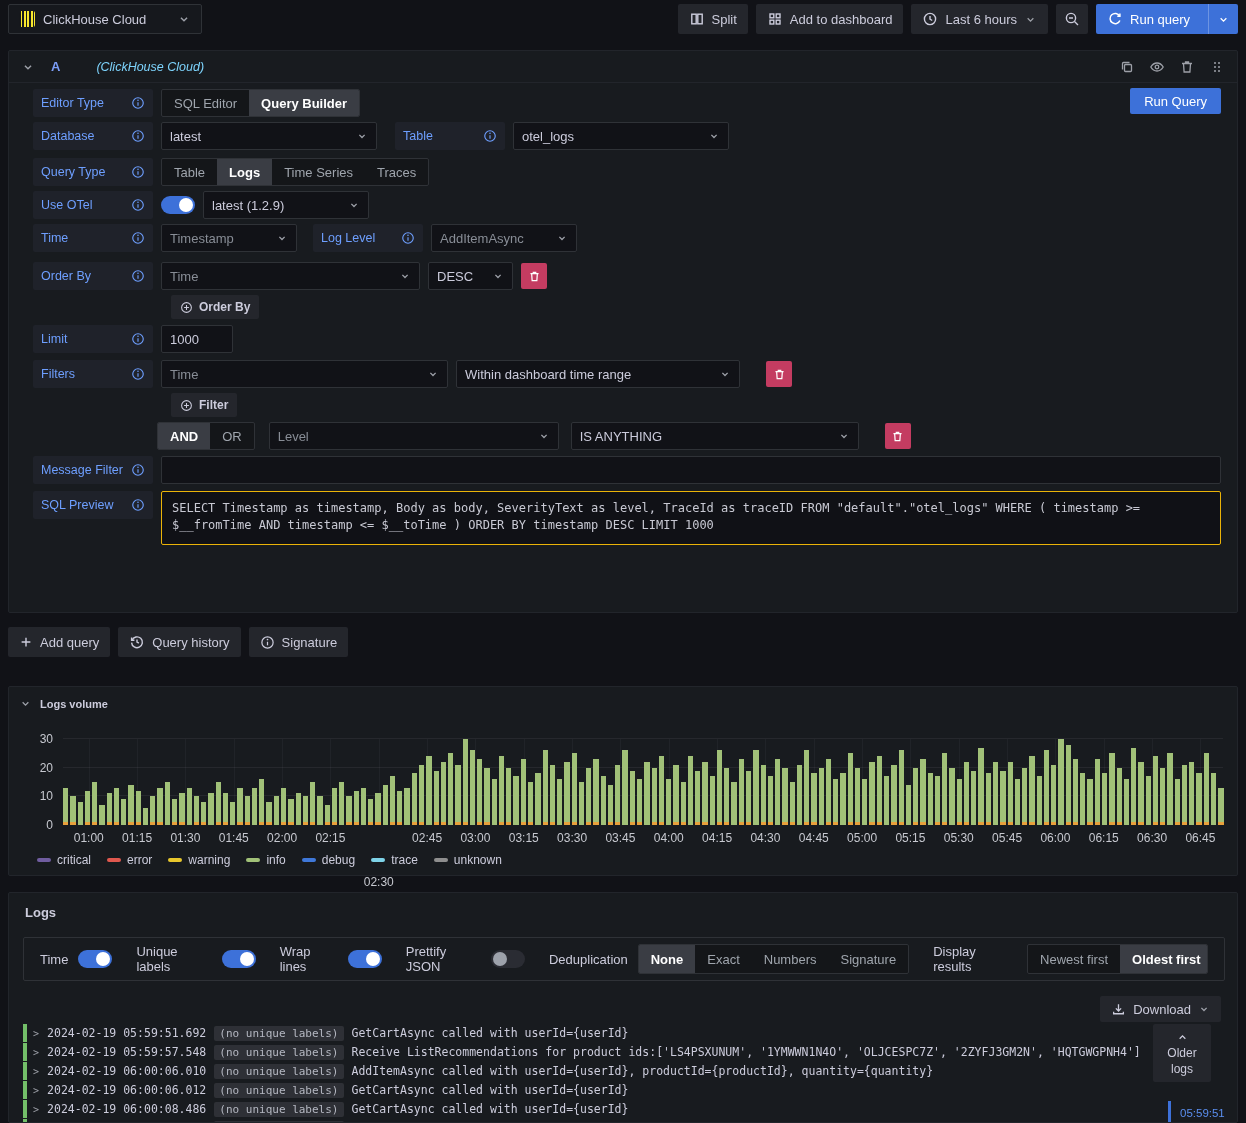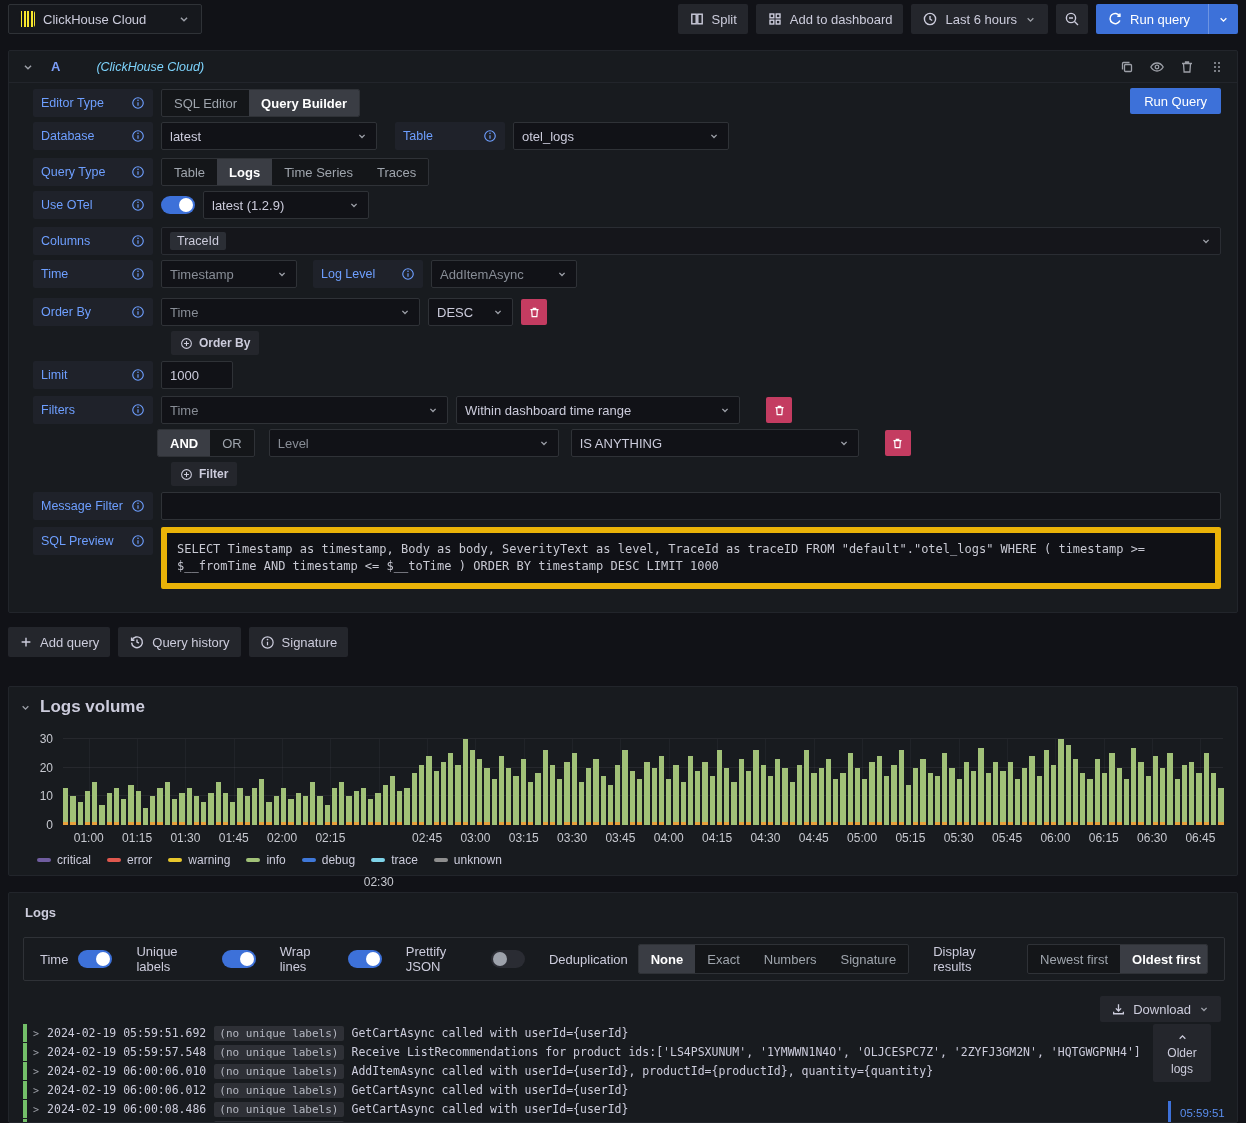--- a/index.html
+++ b/index.html
@@ -318,26 +318,6 @@
         </div>
       </div>
 
-      <div class="row" style="margin-top:8px">
-        <div class="f-label">
-          <span>Columns</span>
-          <span class="icon">
-              <svg width="14" height="14" viewBox="0 0 16 16" fill="none" stroke="currentColor" stroke-width="1.3">
-                <circle cx="8" cy="8" r="6"></circle>
-                <path d="M8 7.2V11"></path>
-                <circle cx="8" cy="4.8" r=".9" fill="currentColor" stroke="none"></circle>
-              </svg>
-            </span>
-        </div>
-        <div class="ctl" style="width:1062px;background:#15161b;border-color:#2a2d33">
-          <span class="tag-chip">TraceId</span>
-          <span class="chev icon">
-              <svg width="12" height="12" viewBox="0 0 16 16" fill="none" stroke="currentColor" stroke-width="1.8">
-                <path d="M4.5 6.5L8 10l3.5-3.5"></path>
-              </svg>
-            </span>
-        </div>
-      </div>
 
       <div class="row">
         <div class="f-label">

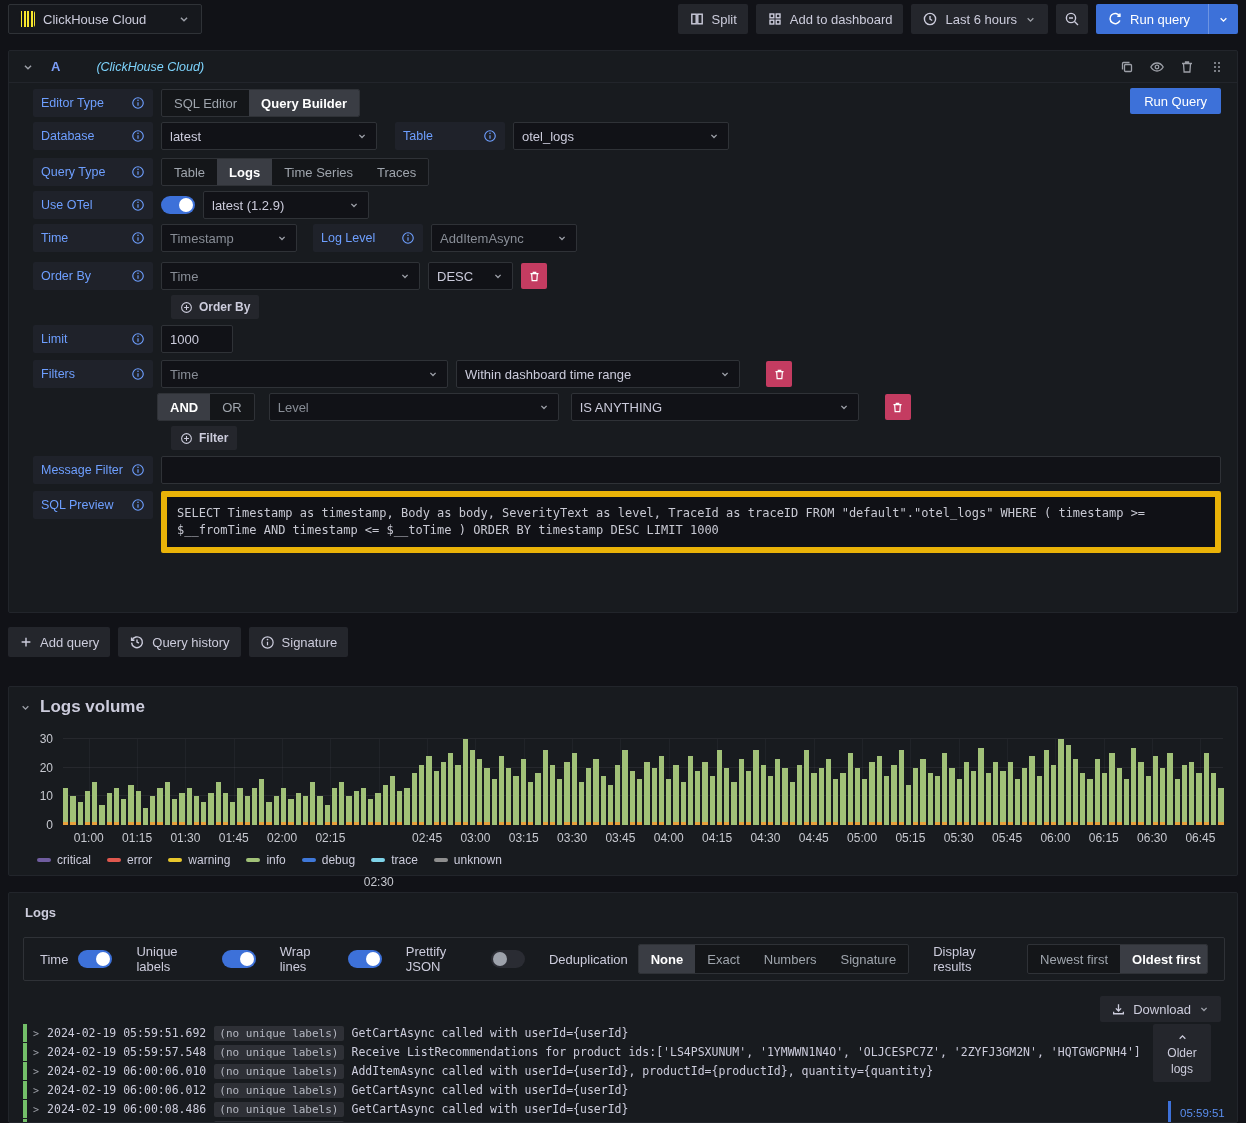--- a/index.html
+++ b/index.html
@@ -457,6 +457,18 @@
         </button>
       </div>
 
+      <div class="row" style="margin-left:138px">
+        <button class="btn-sm">
+          <span class="icon">
+              <svg width="13" height="13" viewBox="0 0 16 16" fill="none" stroke="currentColor" stroke-width="1.3">
+                <circle cx="8" cy="8" r="6"></circle>
+                <path d="M8 5v6M5 8h6"></path>
+              </svg>
+            </span>
+          <span>Filter</span>
+        </button>
+      </div>
+
       <div class="row" style="margin-left:124px">
         <div class="seg">
           <span class="seg-item selected">AND</span>
@@ -484,18 +496,6 @@
                 <path d="M3 4.5h10M6.5 4.5V3h3v1.5M4.5 4.5l.6 8.5h5.8l.6-8.5"></path>
               </svg>
             </span>
-        </button>
-      </div>
-
-      <div class="row" style="margin-left:138px">
-        <button class="btn-sm">
-          <span class="icon">
-              <svg width="13" height="13" viewBox="0 0 16 16" fill="none" stroke="currentColor" stroke-width="1.3">
-                <circle cx="8" cy="8" r="6"></circle>
-                <path d="M8 5v6M5 8h6"></path>
-              </svg>
-            </span>
-          <span>Filter</span>
         </button>
       </div>
 

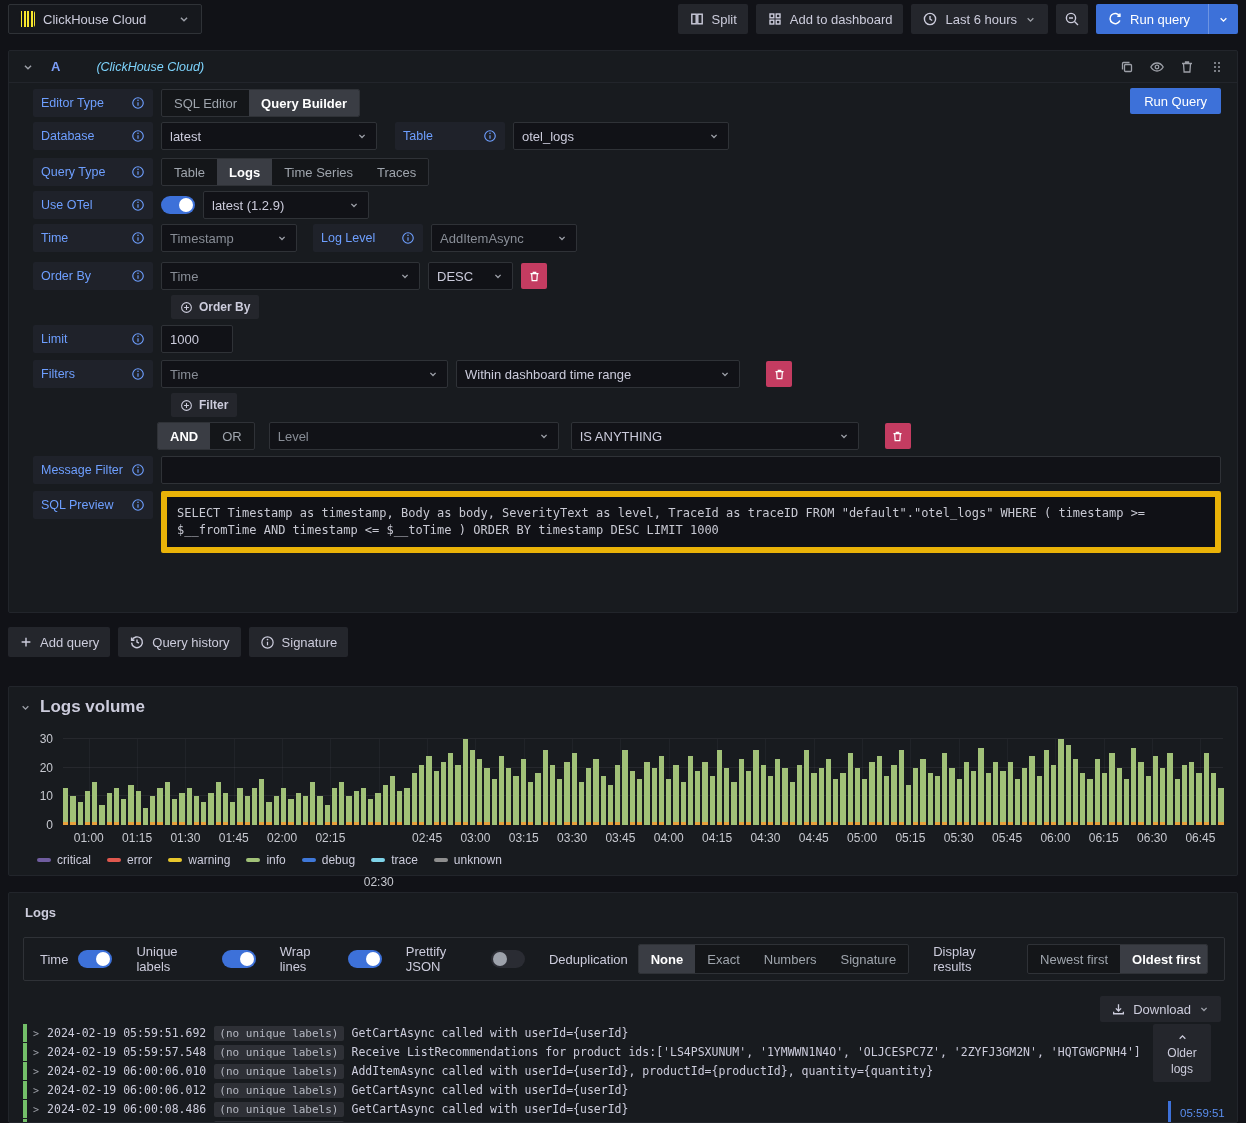--- a/index.html
+++ b/index.html
@@ -51,7 +51,7 @@
   .btn-sm { display:inline-flex; align-items:center; gap:6px; height:24px; padding:0 9px; background:#24262c; border:none; border-radius:2px; color:#ccccdc; font-size:12px; font-weight:600; cursor:pointer; }
   .btn-danger { width:26px; height:26px; margin-top:1px; background:#c43c61; border:none; border-radius:2px; color:#fff; display:flex; align-items:center; justify-content:center; cursor:pointer; flex:none; }
   input.text-input { height:28px; background:#111217; border:1px solid #2f3237; border-radius:2px; color:#ccccdc; font-size:13px; padding:0 8px; font-family:inherit; }
-  .sql-box { background:#101116; border:6px solid #eab308; border-radius:2px; padding:8px 10px; font-family:"DejaVu Sans Mono", monospace; font-size:12px; line-height:17px; color:#c8c9d3; width:1070px; min-height:54px; }
+  .sql-box { background:#101116; border:1px solid #eab308; border-radius:2px; padding:8px 10px; font-family:"DejaVu Sans Mono", monospace; font-size:12px; line-height:17px; color:#c8c9d3; width:1070px; min-height:54px; }
   .run-query-btn { position:absolute; top:37px; right:16px; height:26px; display:flex; align-items:center; padding:0 14px; background:#3d71d9; border:none; border-radius:2px; color:#fff; font-size:13px; font-weight:500; cursor:pointer; }
 
   .actions-row { position:absolute; left:8px; top:627px; display:flex; gap:8px; }

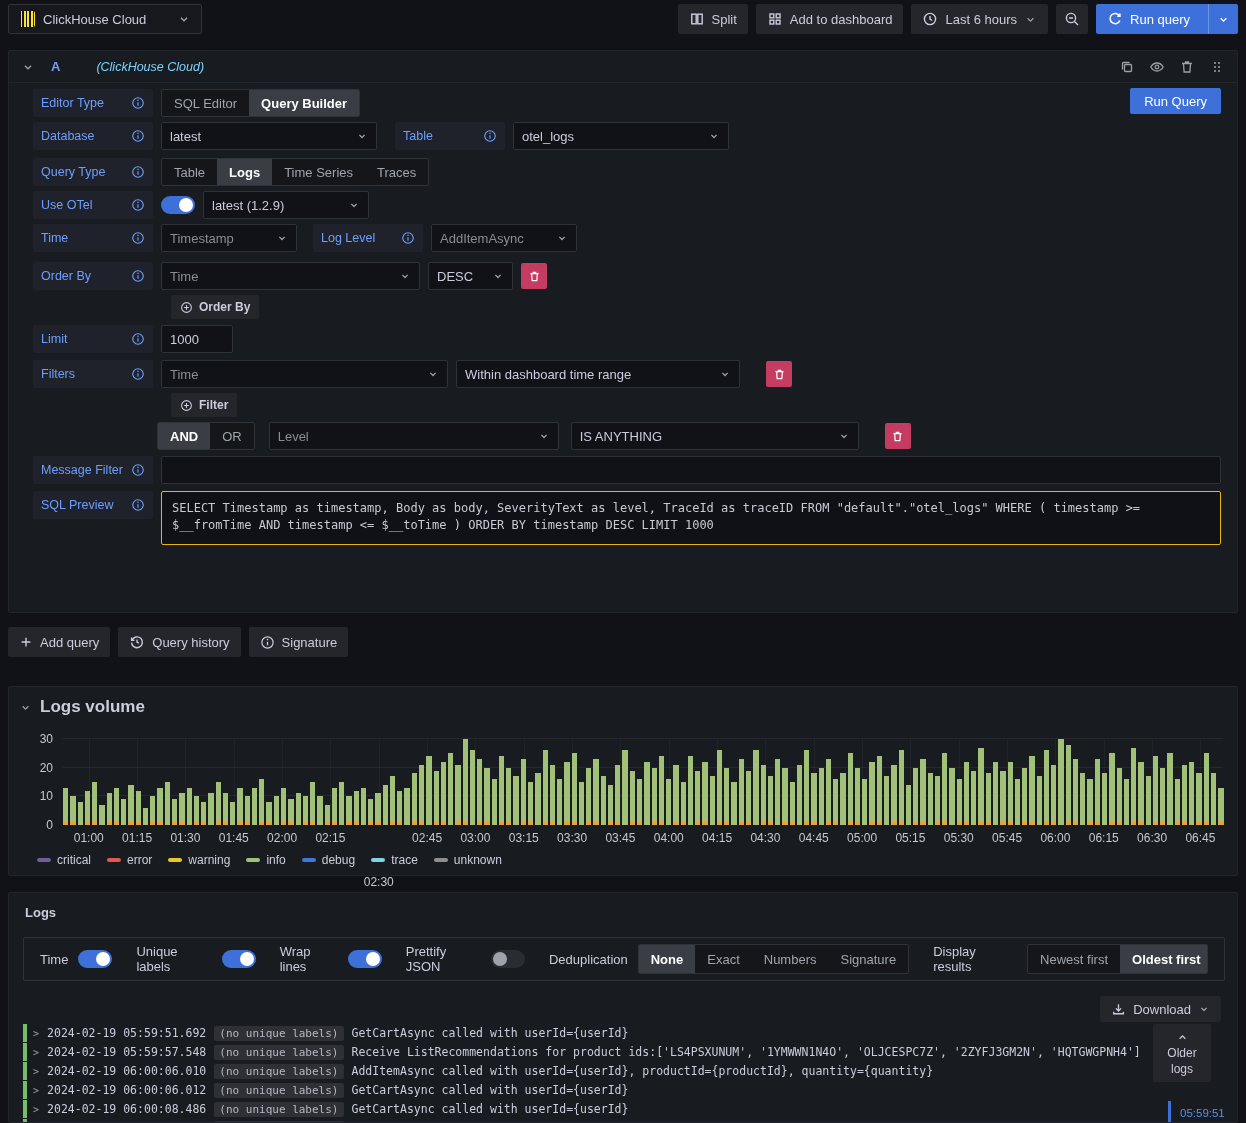--- a/index.html
+++ b/index.html
@@ -59,7 +59,7 @@
   
   #volume-panel { left:8px; top:686px; width:1230px; height:190px; }
   .vp-header { display:flex; align-items:center; gap:8px; padding:10px 0 0 10px; color:#ccccdc; }
-  .vp-header .title { font-size:17px; font-weight:600; }
+  .vp-header .title { font-size:11px; font-weight:600; }
   .chart { position:absolute; left:24px; right:14px; top:52px; bottom:6px; }
   .y-axis { position:absolute; left:0; top:0; width:20px; height:86px; }
   .y-axis span { position:absolute; right:0; font-size:12px; color:#c7c9d0; transform:translateY(50%); }

